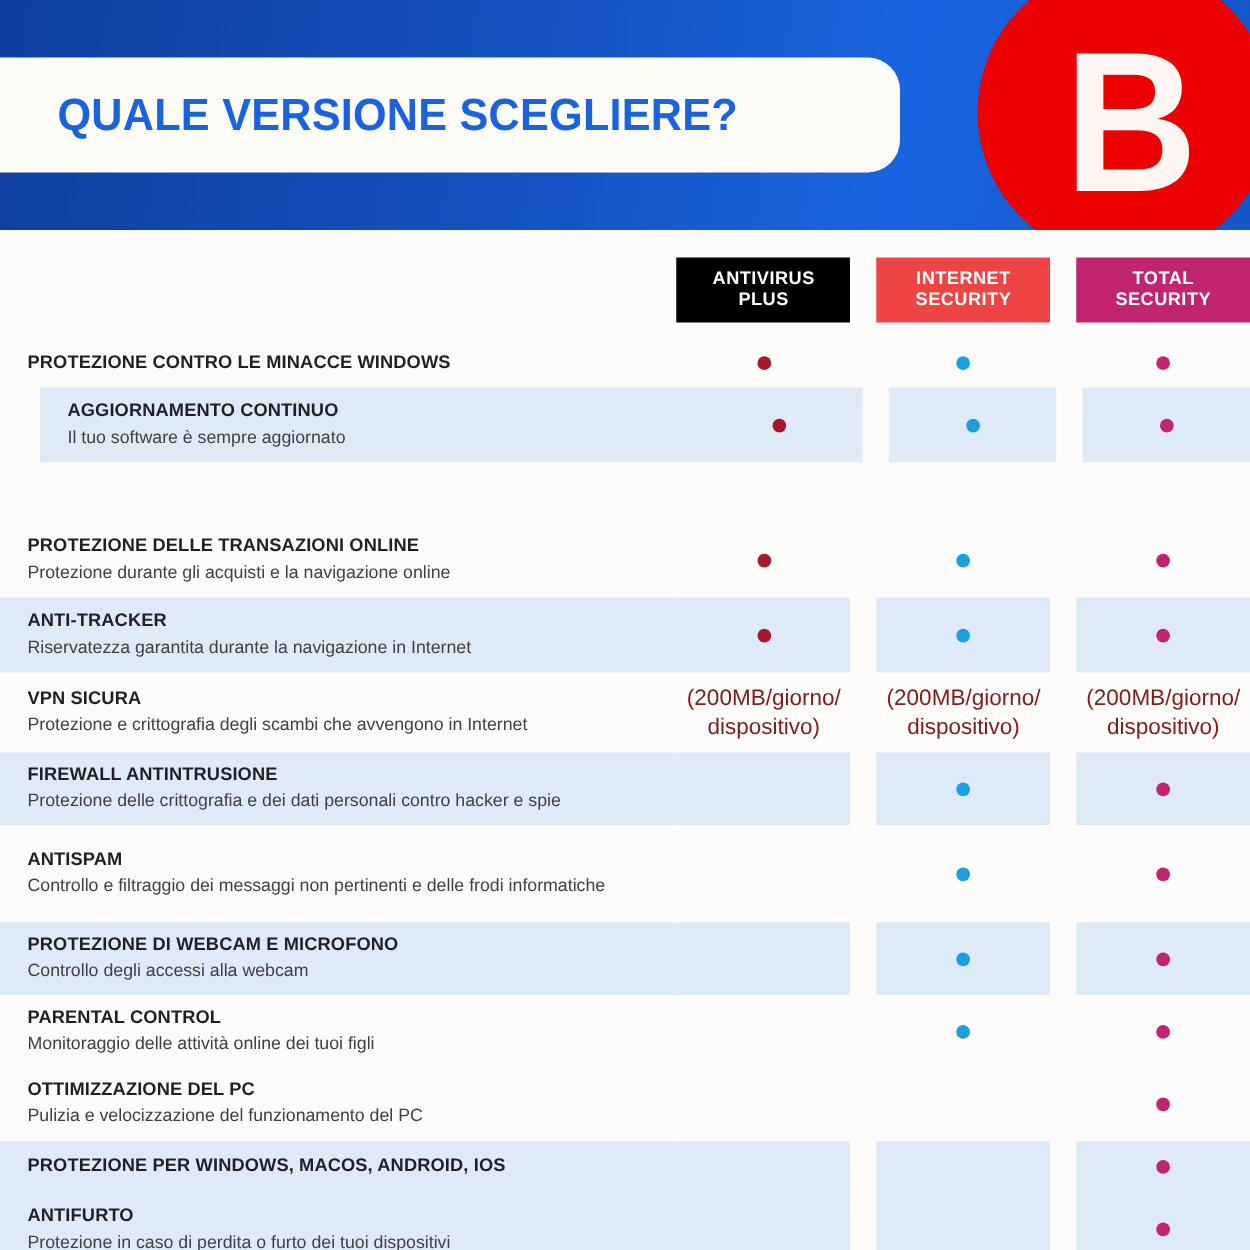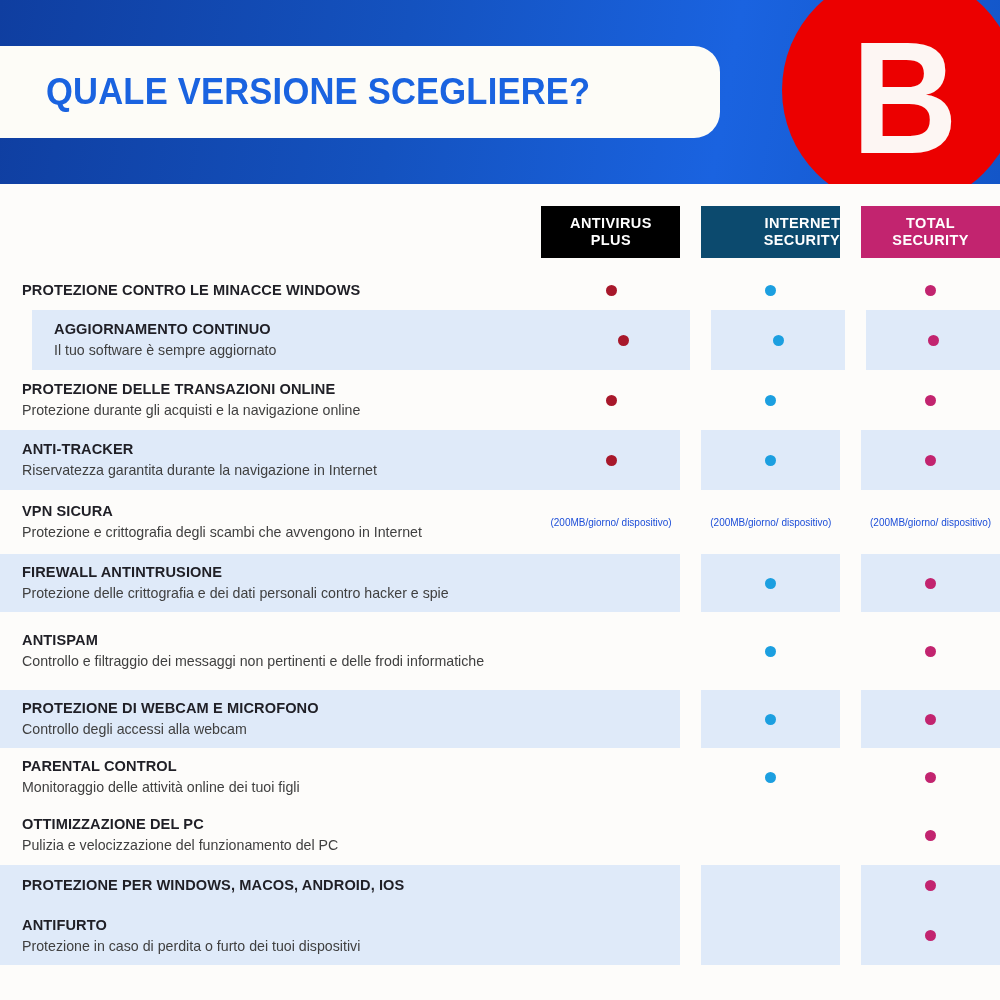--- a/index.html
+++ b/index.html
@@ -81,7 +81,7 @@
   }
   .ch:last-child { margin-right: 0; }
   .ch-av { background: #000000; }
-  .ch-is { background: #0c4a6e; align-items: flex-end; }
+  .ch-is { background: #ef4444; }
   .ch-ts { background: #c2246f; }
 
   .rows { position: absolute; left: 0; top: 86px; width: 1000px; }

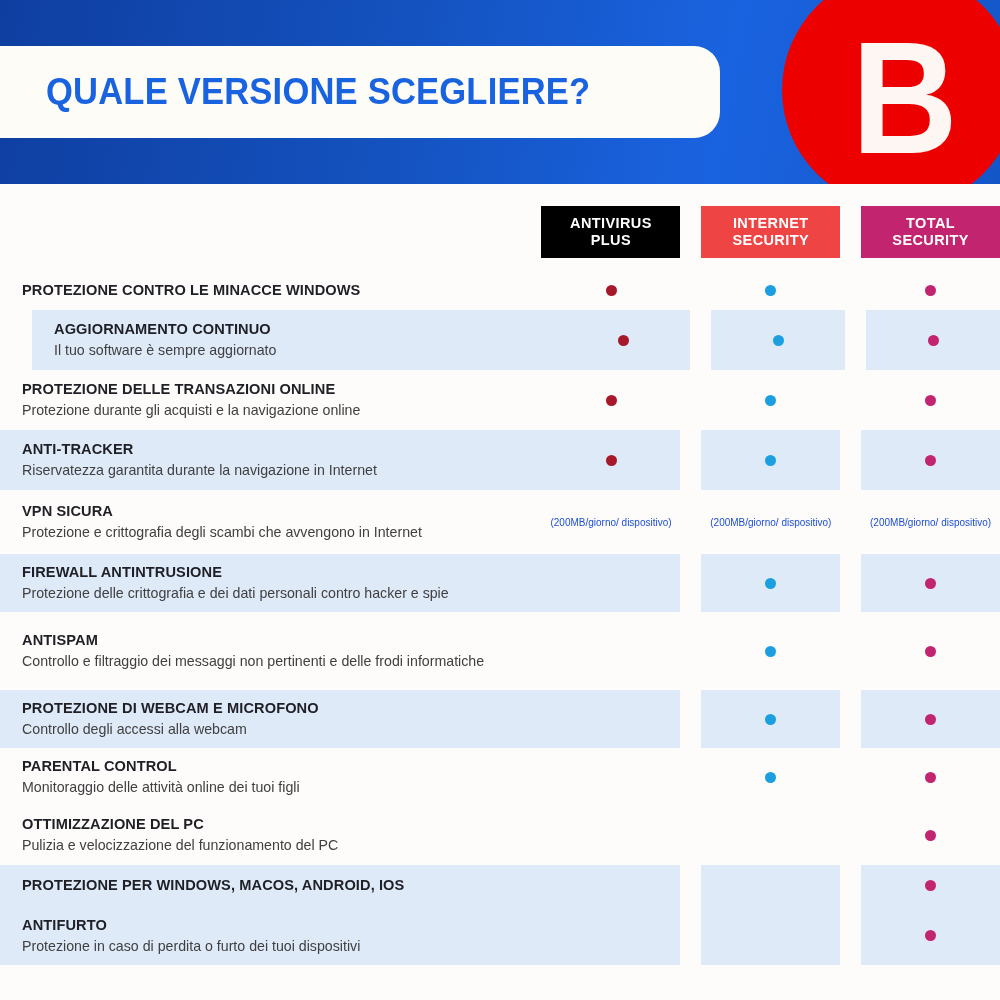--- a/index.html
+++ b/index.html
@@ -197,7 +197,7 @@
             <span class="dot dot-pink"></span>
           </div>
         </div>
-        <div class="row plain" style="min-height: 60px;">
+        <div class="row plain" style="min-height: 60px; margin-top: 48px;">
           <div class="feat" style="min-height: 60px;">
             <div class="feat-title">PROTEZIONE DELLE TRANSAZIONI ONLINE</div>
             <div class="feat-sub">Protezione durante gli acquisti e la navigazione online</div>

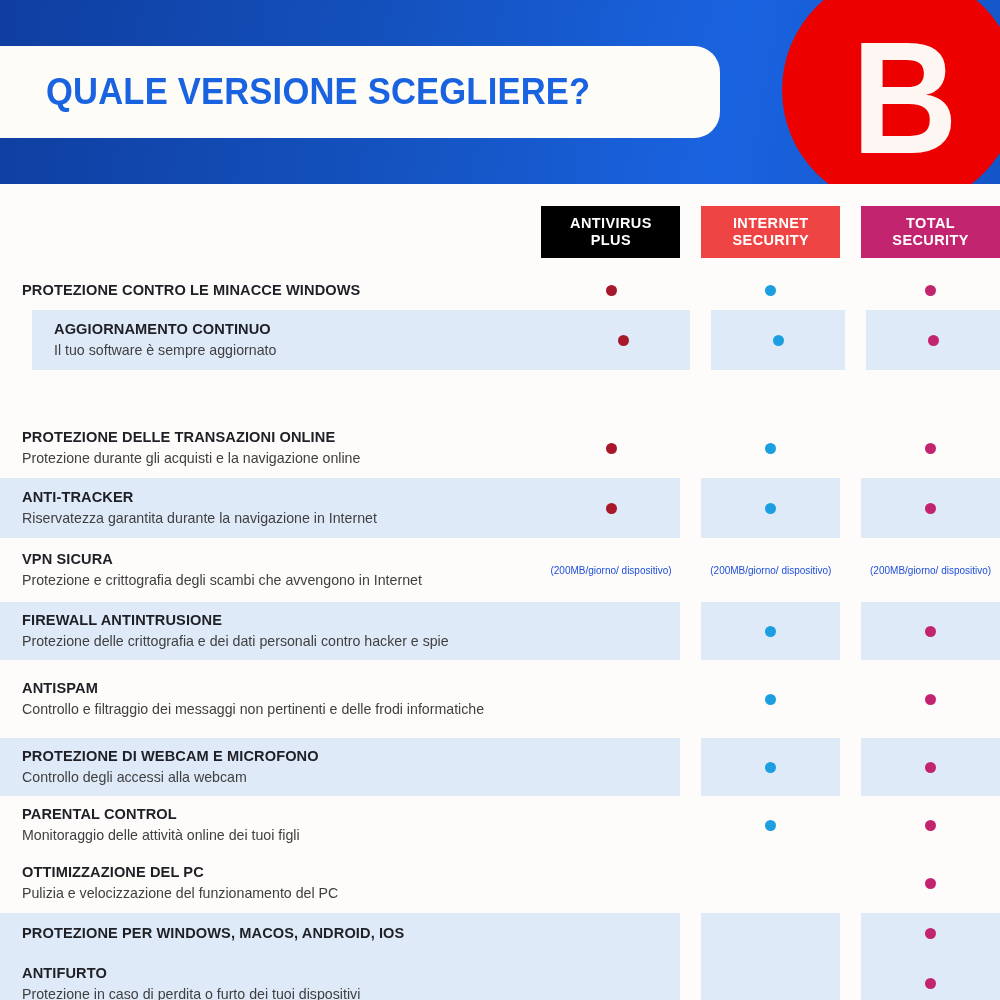--- a/index.html
+++ b/index.html
@@ -120,8 +120,8 @@
   .dot-pink { background: #c2246f; }
 
   .cell-text {
-    font-size: 10px;
-    color: #1d4ed8;
+    font-size: 18px;
+    color: #7f1d1d;
     line-height: 1.3;
   }
 

